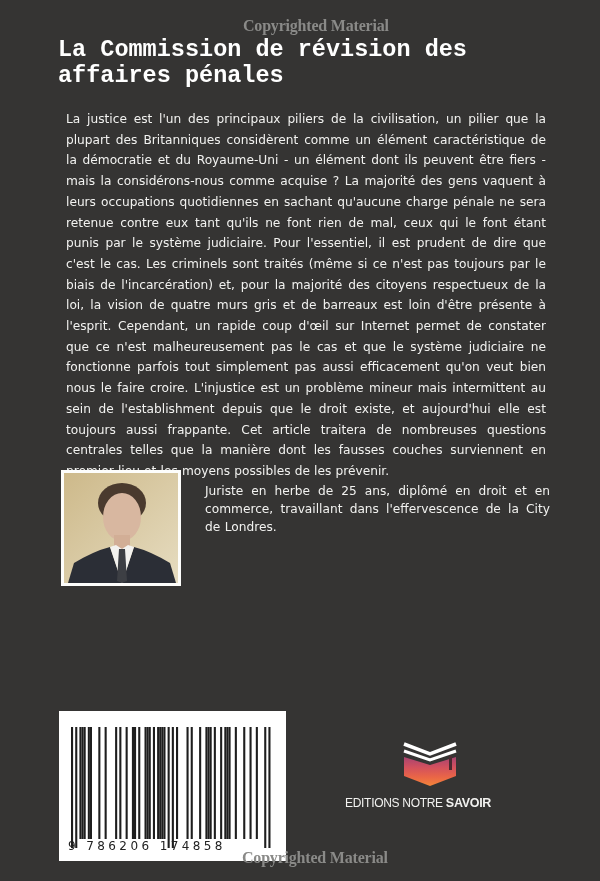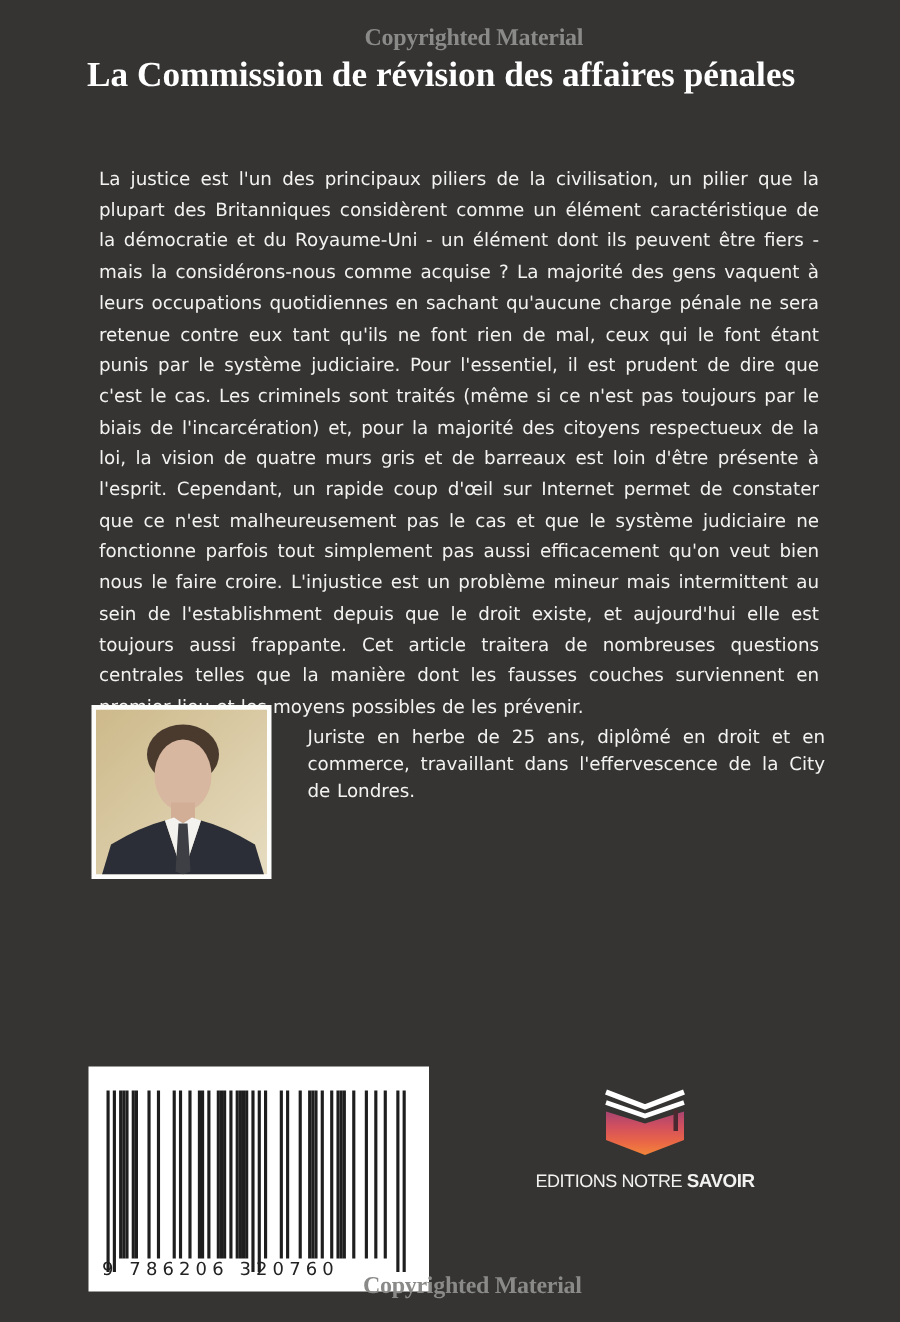--- a/index.html
+++ b/index.html
@@ -22,7 +22,7 @@
   .wm-bottom { left: 242px; top: 849px; z-index: 3; }
   .title {
     position: absolute; left: 58px; top: 37px; width: 480px;
-    font-family: Liberation Serif, serif;
+    font-family: Liberation Mono, monospace;
     font-weight: bold; font-size: 23.5px; line-height: 26px;
     color: #ffffff; margin: 0;
   }

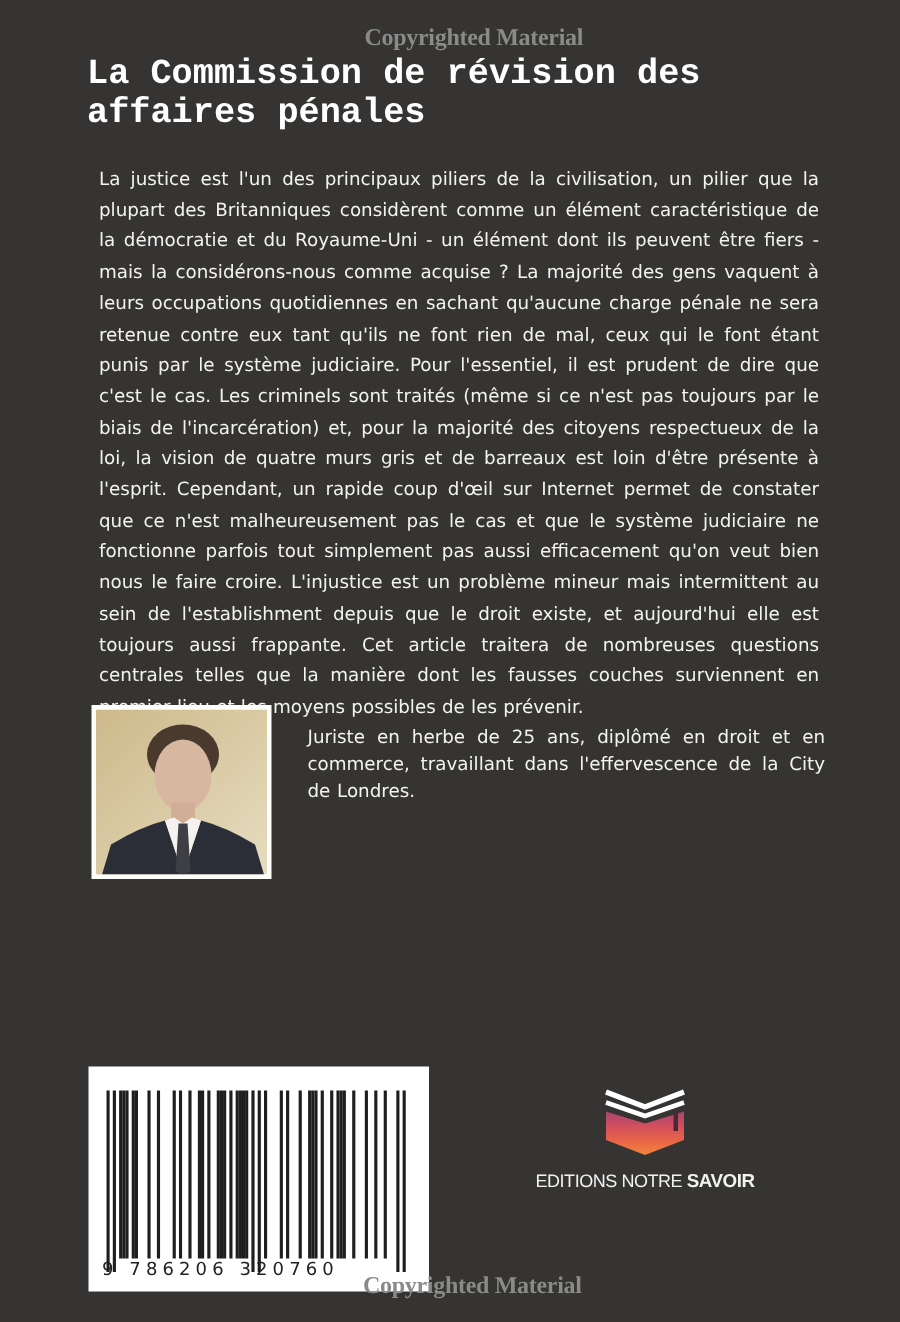--- a/index.html
+++ b/index.html
@@ -53,7 +53,7 @@
     letter-spacing: 3.4px; white-space: nowrap;
   }
   .publisher {
-    position: absolute; left: 345px; top: 724px; width: 170px; text-align: center;
+    position: absolute; left: 345px; top: 740px; width: 170px; text-align: left;
   }
   .publisher-logo { display: block; margin: 0 auto; }
   .publisher-name {

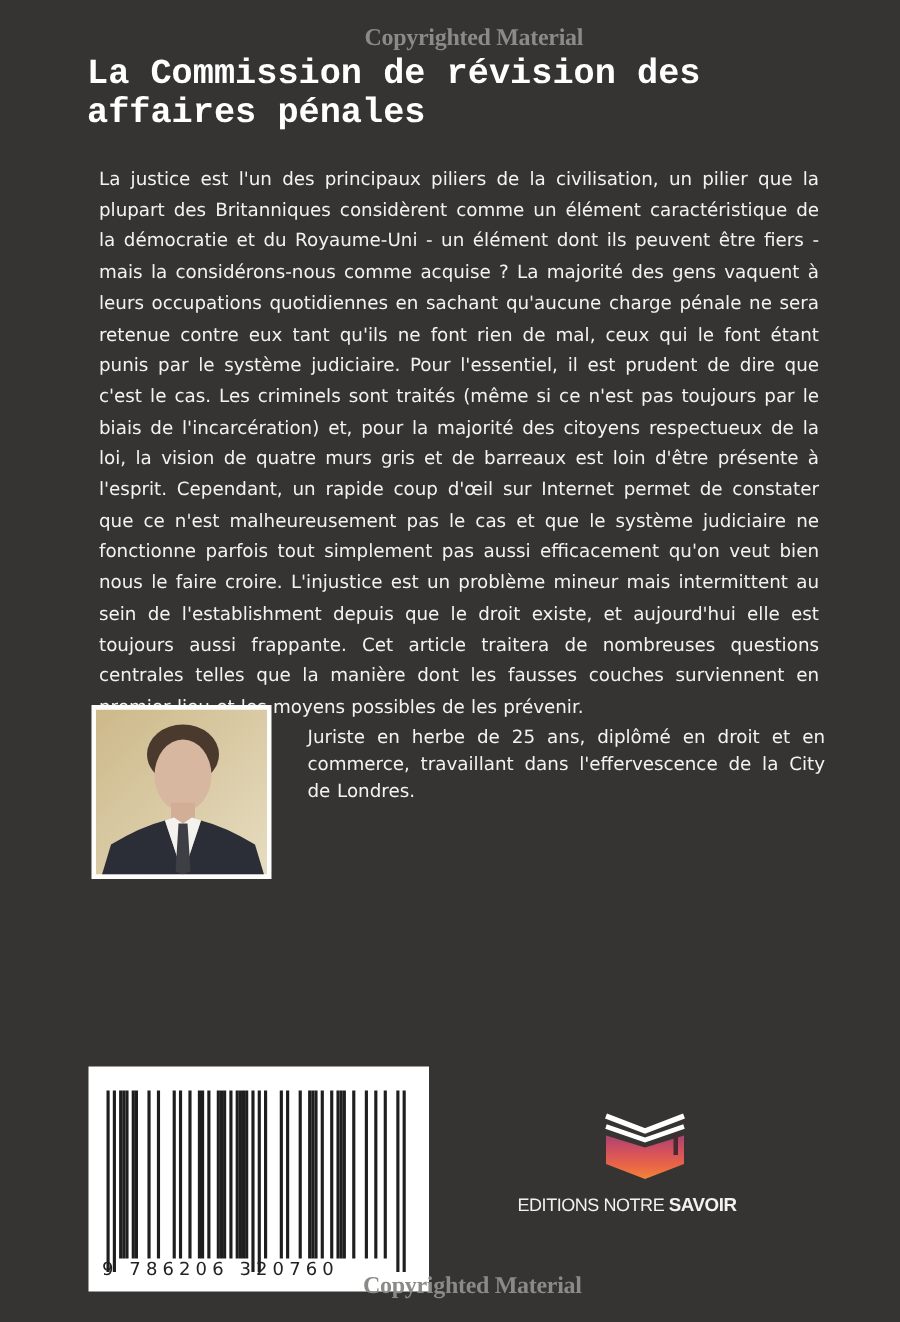--- a/index.html
+++ b/index.html
@@ -146,7 +146,7 @@
       <rect x="205.20" y="16" width="2.1" height="121" fill="#1e1e1e"></rect>
       <rect x="209.40" y="16" width="2.1" height="121" fill="#1e1e1e"></rect>
     </svg>
-  <div class="barcode-digits">9 786206  320760</div>
+  <div class="barcode-digits">9 786206  174858</div>
 </div>
 
 <div class="watermark wm-bottom">Copyrighted Material</div>

